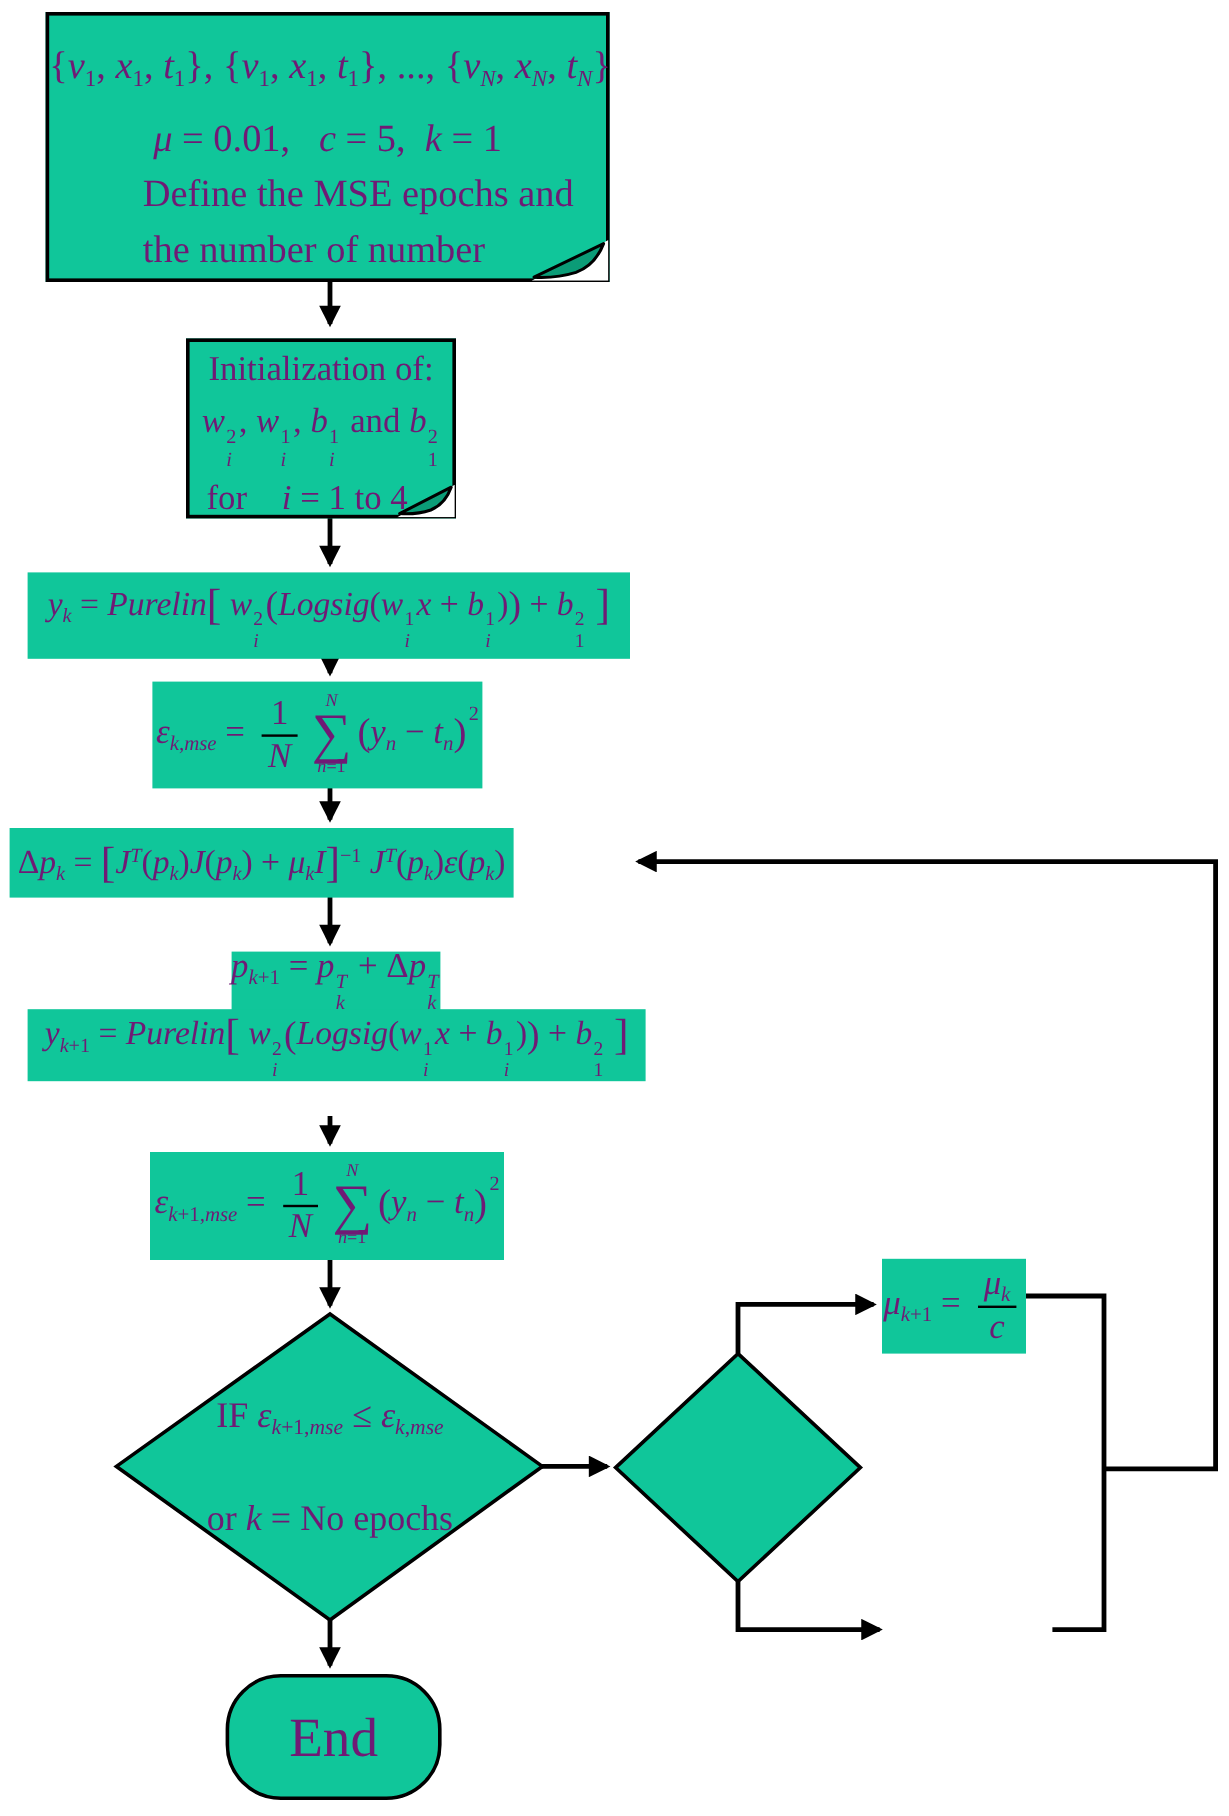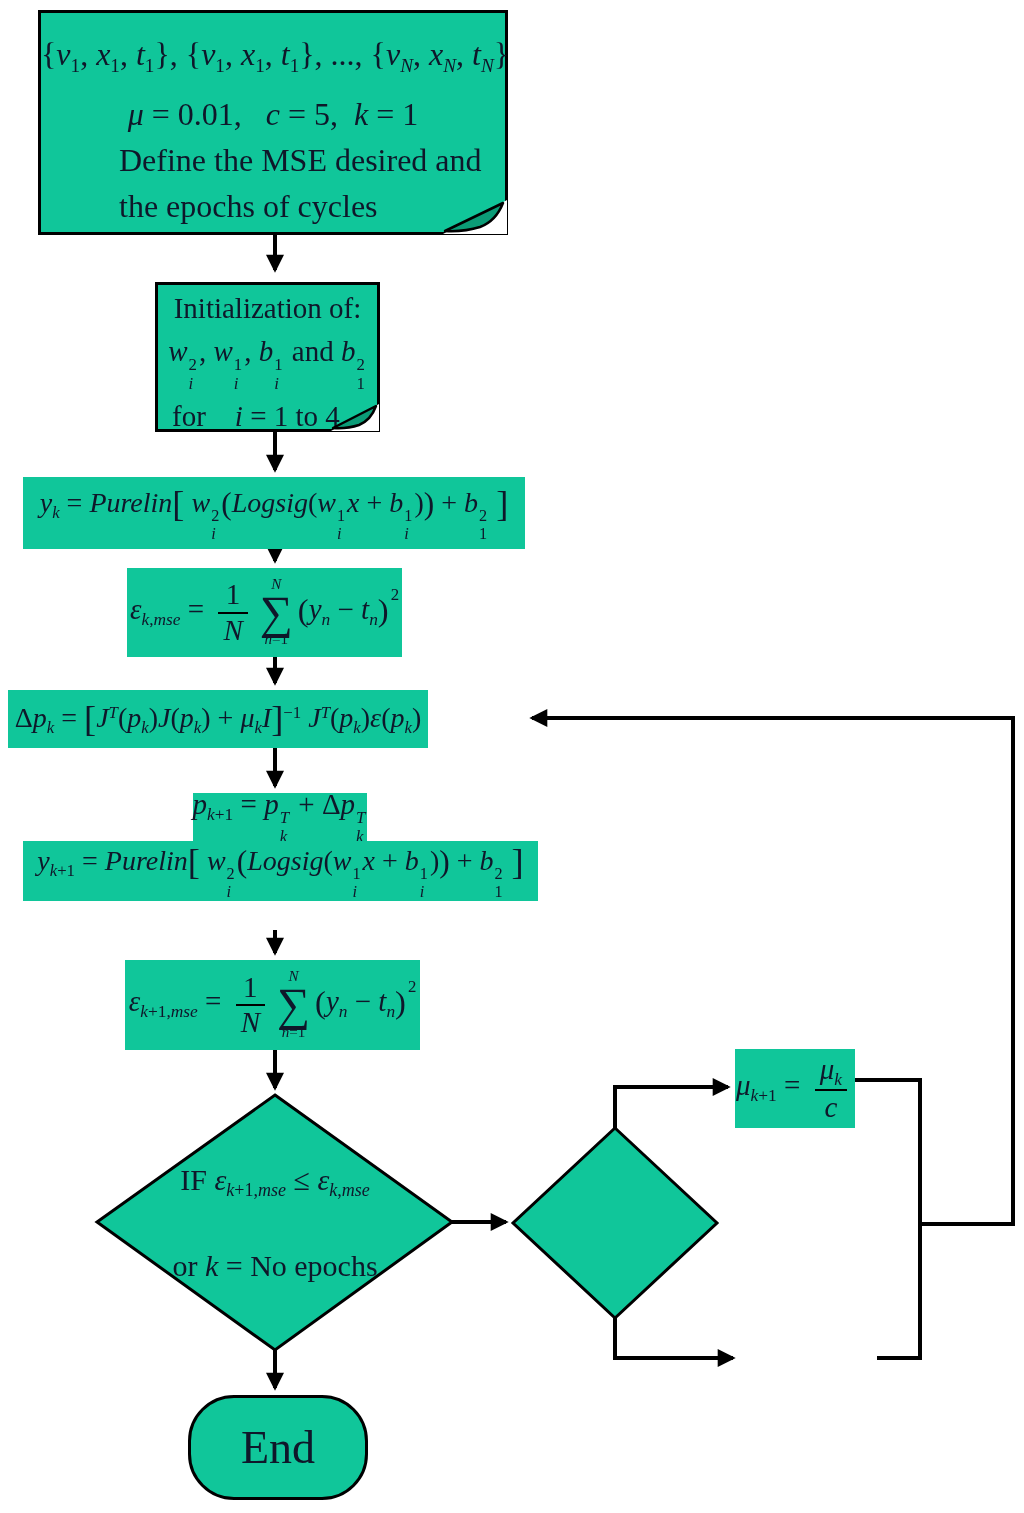--- a/index.html
+++ b/index.html
@@ -11,7 +11,7 @@
   html,body{margin:0;padding:0;background:var(--bg);}
   .canvas{
     position:relative;width:1024px;height:1513px;background:var(--bg);
-    font-family:"Liberation Serif", serif;color:#0f172a;overflow:hidden;
+    font-family:"Liberation Serif", serif;color:#701a75;overflow:hidden;
   }
   .wires{position:absolute;left:0;top:0;z-index:1;}
   .wire{stroke:var(--line);stroke-width:4;fill:none;}

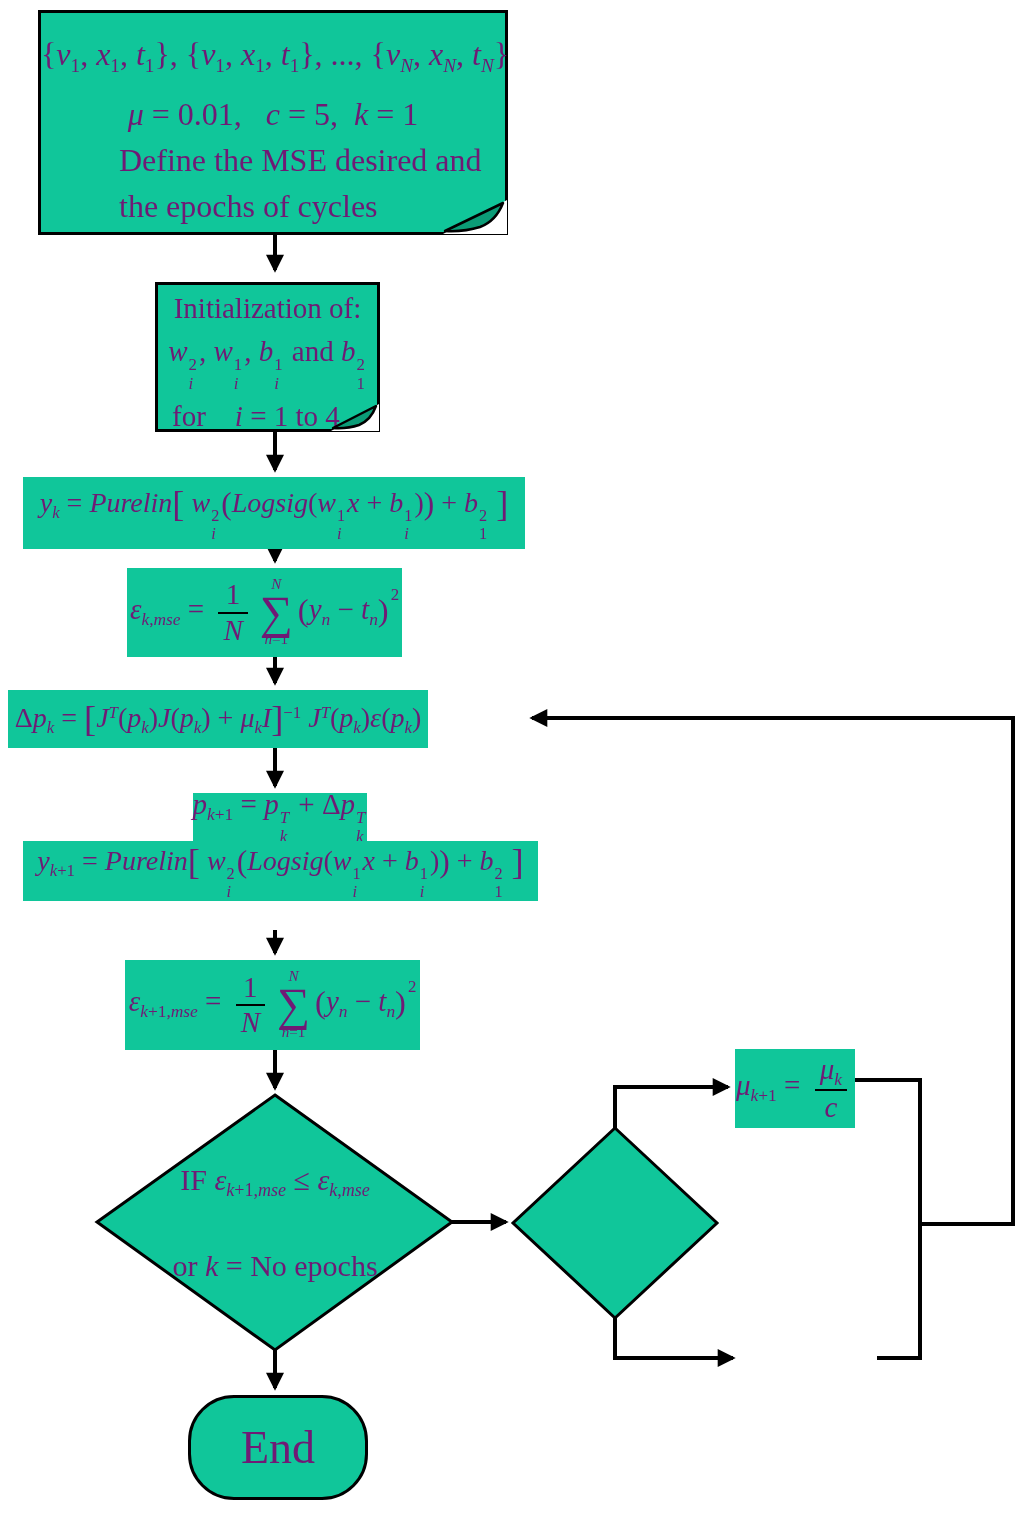--- a/index.html
+++ b/index.html
@@ -88,7 +88,7 @@
     <div class="ln c" style="font-size:32px;line-height:46px;">
       <span class="fx"><i>μ</i> = 0.01,&nbsp;&nbsp; <i>c</i> = 5,&nbsp; <i>k</i> = 1</span>
     </div>
-    <div class="ln" style="font-size:32px;line-height:46px;padding-left:78px;">Define the MSE desired and</div>
+    <div class="ln" style="font-size:32px;line-height:46px;padding-left:78px;">Define the MSE epochs and</div>
     <div class="ln" style="font-size:32px;line-height:46px;padding-left:78px;">the epochs of cycles</div>
     <svg class="fold" width="64" height="34" viewBox="0 0 64 34">
       <polygon points="0,34 64,34 64,0" fill="#FFFFFF"></polygon>

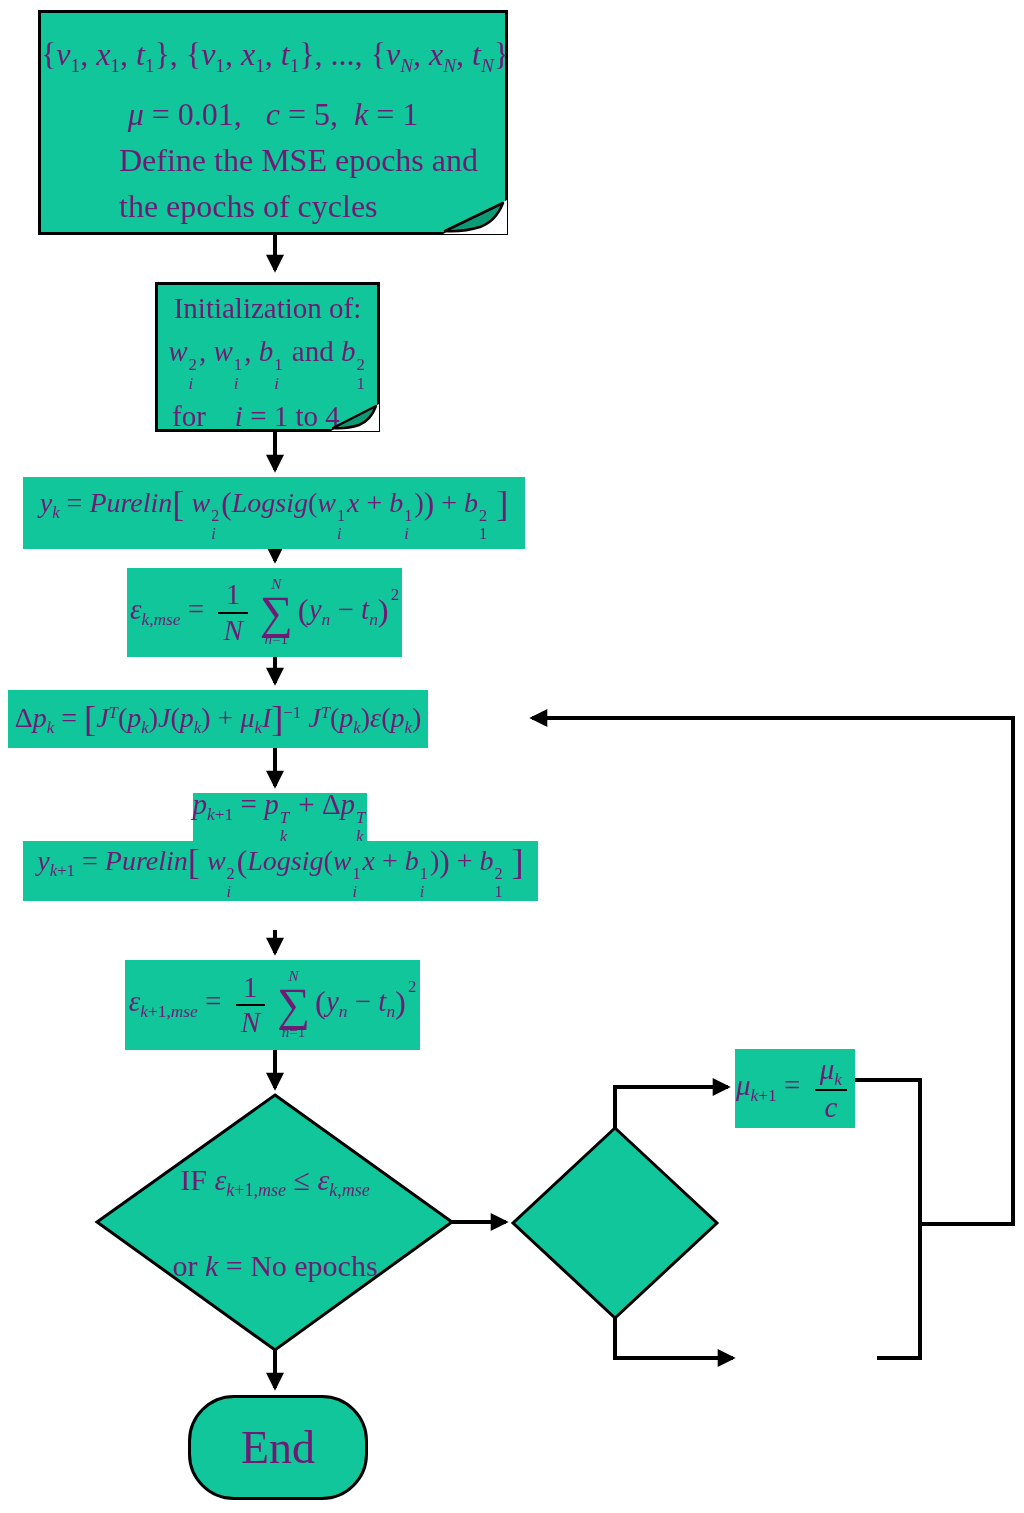--- a/index.html
+++ b/index.html
@@ -89,7 +89,7 @@
       <span class="fx"><i>μ</i> = 0.01,&nbsp;&nbsp; <i>c</i> = 5,&nbsp; <i>k</i> = 1</span>
     </div>
     <div class="ln" style="font-size:32px;line-height:46px;padding-left:78px;">Define the MSE epochs and</div>
-    <div class="ln" style="font-size:32px;line-height:46px;padding-left:78px;">the epochs of cycles</div>
+    <div class="ln" style="font-size:32px;line-height:46px;padding-left:78px;">the number of number</div>
     <svg class="fold" width="64" height="34" viewBox="0 0 64 34">
       <polygon points="0,34 64,34 64,0" fill="#FFFFFF"></polygon>
       <path class="flap" d="M2,31 L60,3 Q53,21 37,27 Q21,32 2,31 Z"></path>

